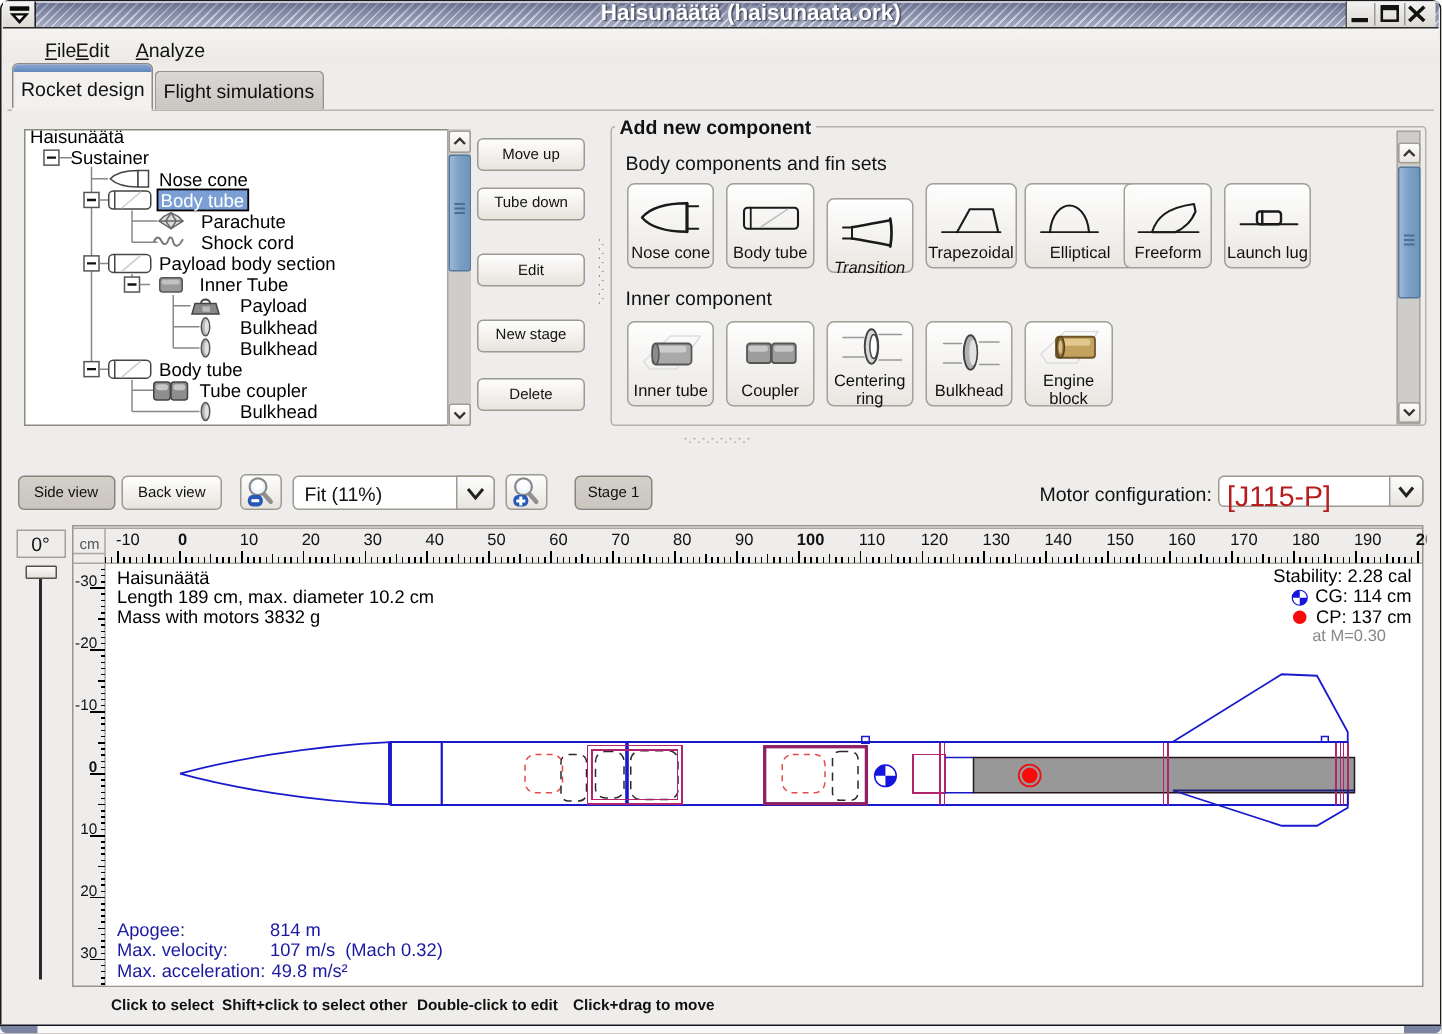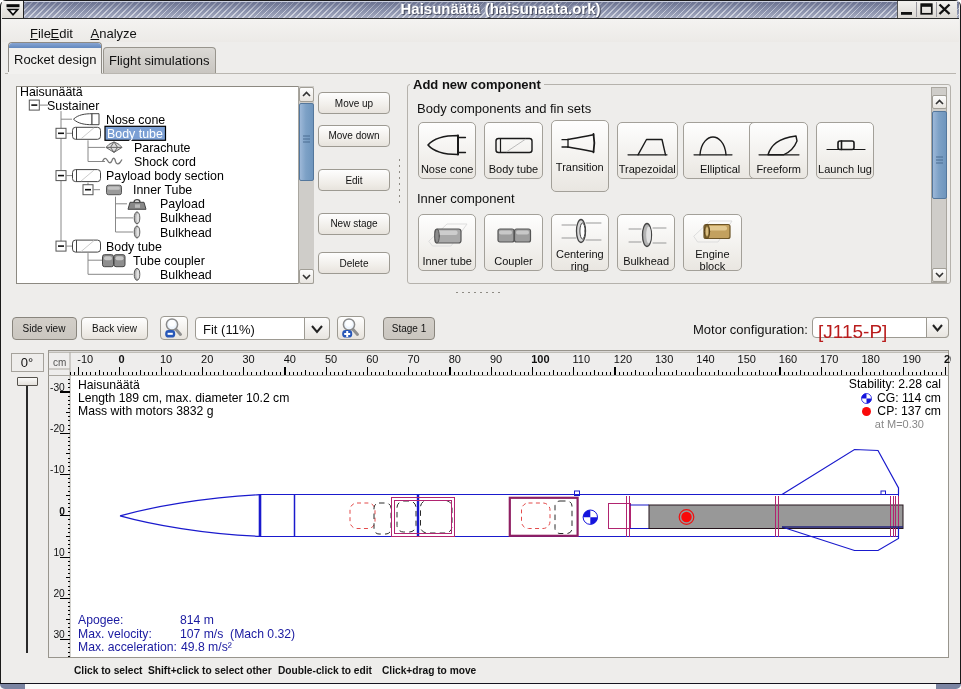--- a/index.html
+++ b/index.html
@@ -162,7 +162,7 @@
   </svg>
 
 <div class="btn" style="left:318px;top:92px;width:72px;height:22px;">Move up</div>
-<div class="btn" style="left:318px;top:124.5px;width:72px;height:22px;">Move down</div>
+<div class="btn" style="left:318px;top:124.5px;width:72px;height:22px;">Tube down</div>
 <div class="btn" style="left:318px;top:169px;width:72px;height:22px;">Edit</div>
 <div class="btn" style="left:318px;top:212.5px;width:72px;height:22px;">New stage</div>
 <div class="btn" style="left:318px;top:252px;width:72px;height:22px;">Delete</div>

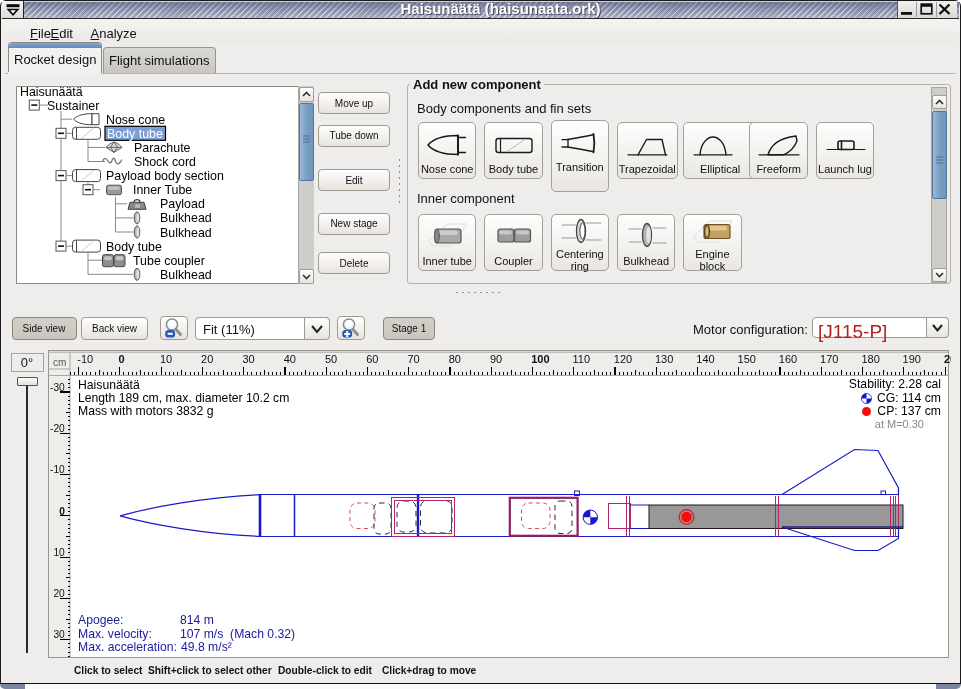--- a/index.html
+++ b/index.html
@@ -193,7 +193,7 @@
     </div>
     <div class="lab" style="top:41px;">Body tube</div>
   </div>
-<div class="cbtn" style="left:550.5px;top:120px;width:58.6px;height:72px;">
+<div class="cbtn" style="left:550.5px;top:132px;width:58.6px;height:50px;font-style:italic;">
     <div style="position:absolute;left:6px;top:8px;width:46px;height:28px;">
       <svg width="46" height="28" viewBox="0 0 46 28" fill="none" stroke="#1a1a1a" stroke-width="1.6" stroke-linejoin="round" stroke-linecap="round">
         <path d="M4 10.7 H10 M4 18 H10 M10 10.2 V18.4" stroke-width="1.3"></path>

